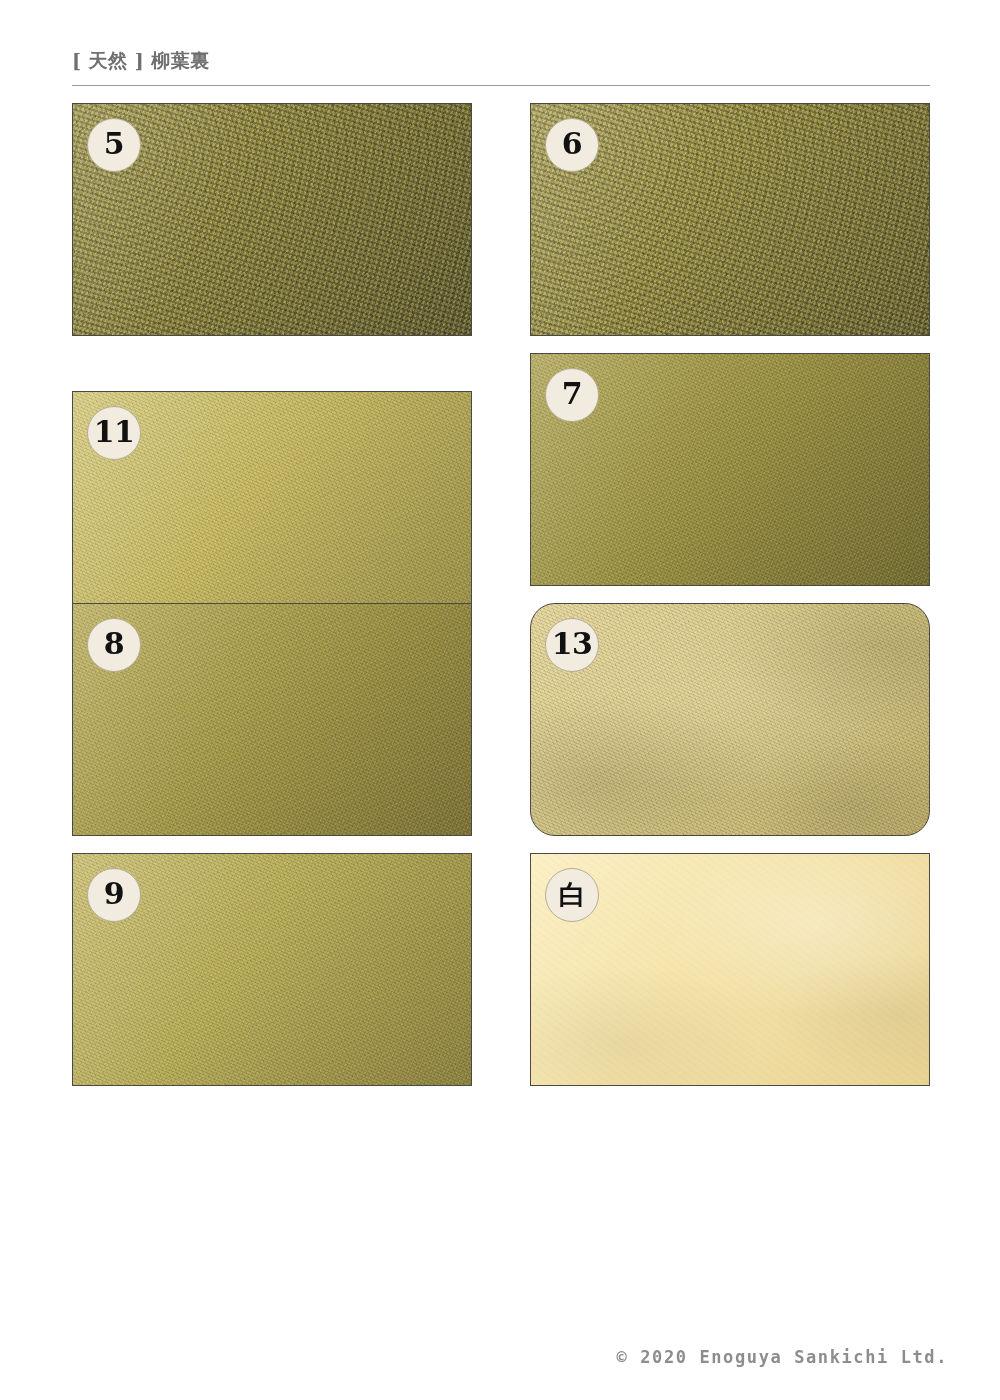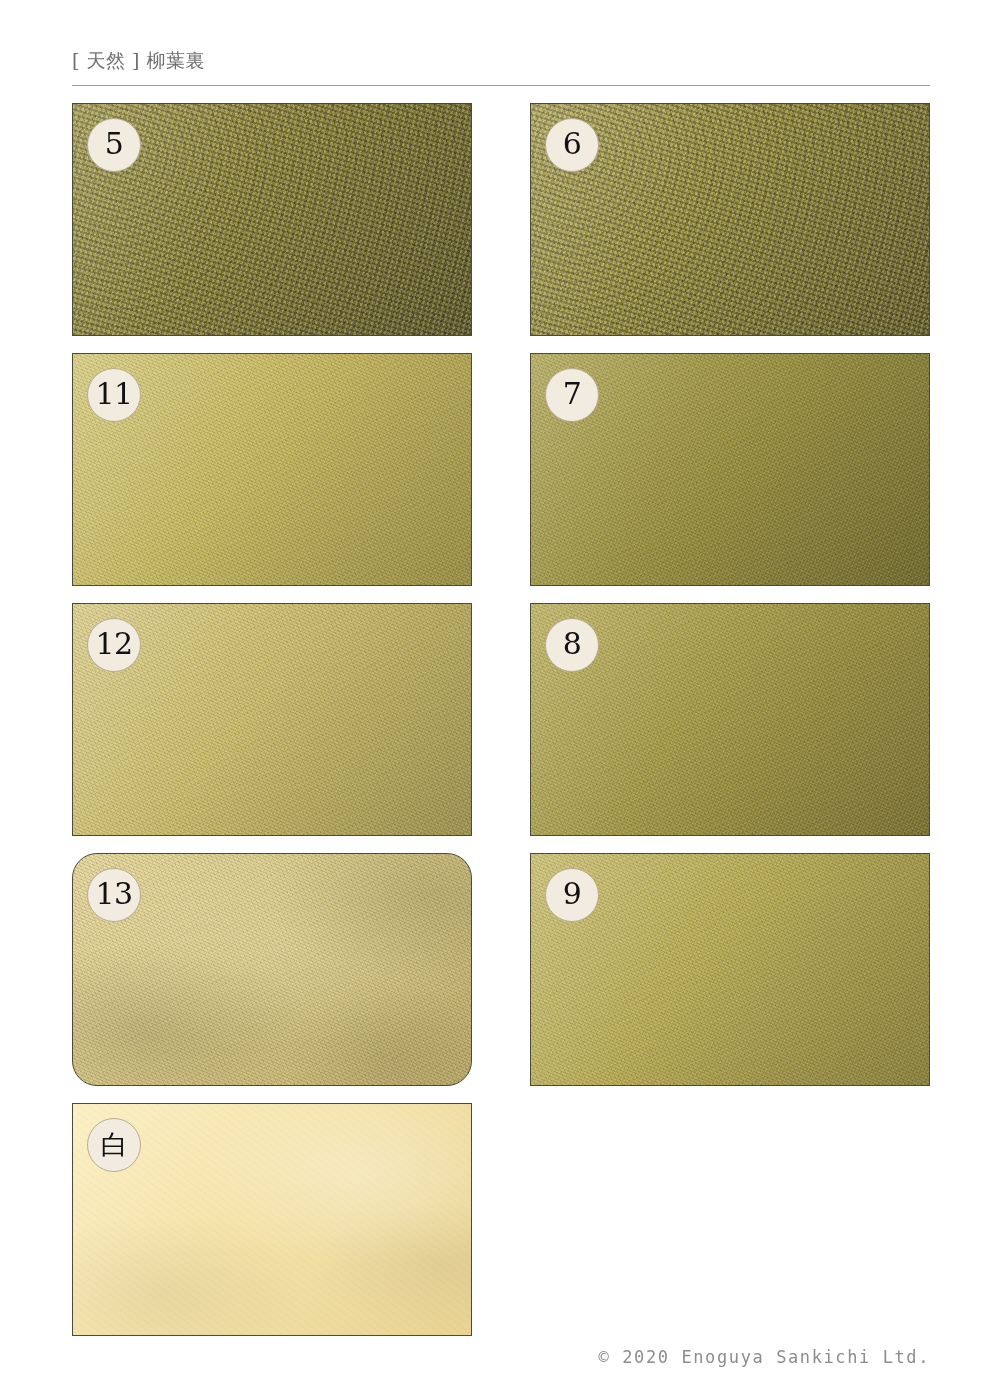--- a/index.html
+++ b/index.html
@@ -21,6 +21,7 @@
     width: 1000px;
     height: 1400px;
     box-sizing: border-box;
+    font-weight: bold;
   }
 
   

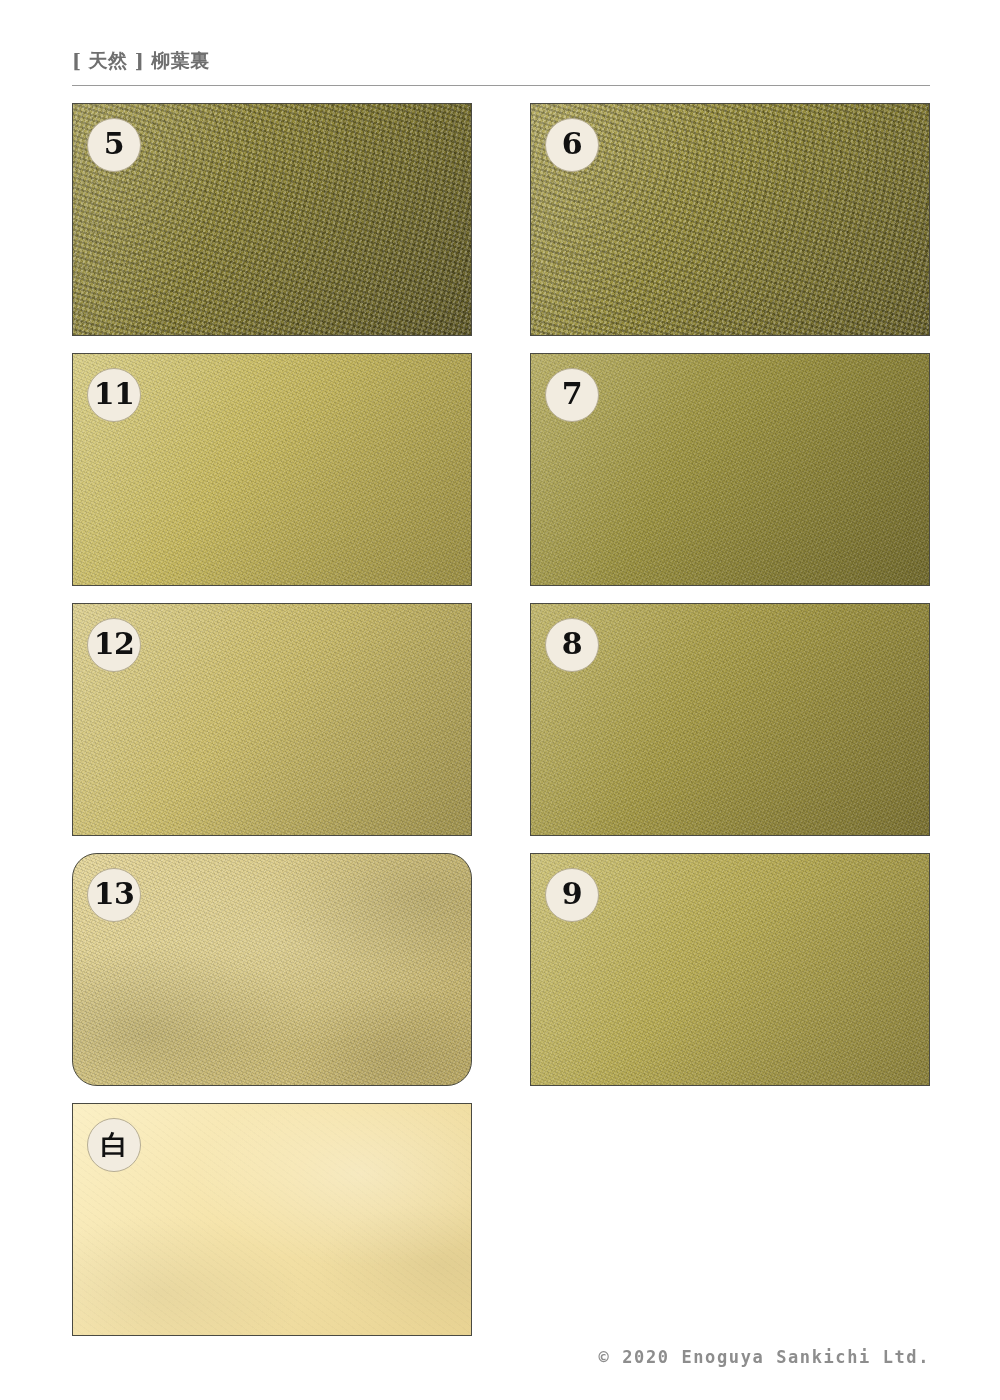--- a/index.html
+++ b/index.html
@@ -188,7 +188,7 @@
           <span class="badge-label" style="color: rgb(17, 17, 17);">6</span>
         </div>
       </div>
-      <div class="swatch" style="border-color: rgb(74, 74, 66); background-color: rgb(199, 185, 95); background-image: linear-gradient(135deg, rgb(214, 202, 121) 0%, rgb(199, 185, 95) 46%, rgb(168, 155, 74) 100%);">
+      <div class="swatch" style="border-color: rgb(74, 74, 66); background-color: rgb(199, 185, 95); background-image: linear-gradient(135deg, rgb(214, 202, 121) 0%, rgb(199, 185, 95) 46%, rgb(168, 155, 74) 100%); margin-top: 38px;">
         <div class="tex tex-grain"></div>
         <div class="tex tex-sheen"></div>
         <div class="badge" style="background: rgb(242, 236, 224); border-color: rgb(182, 173, 147);">

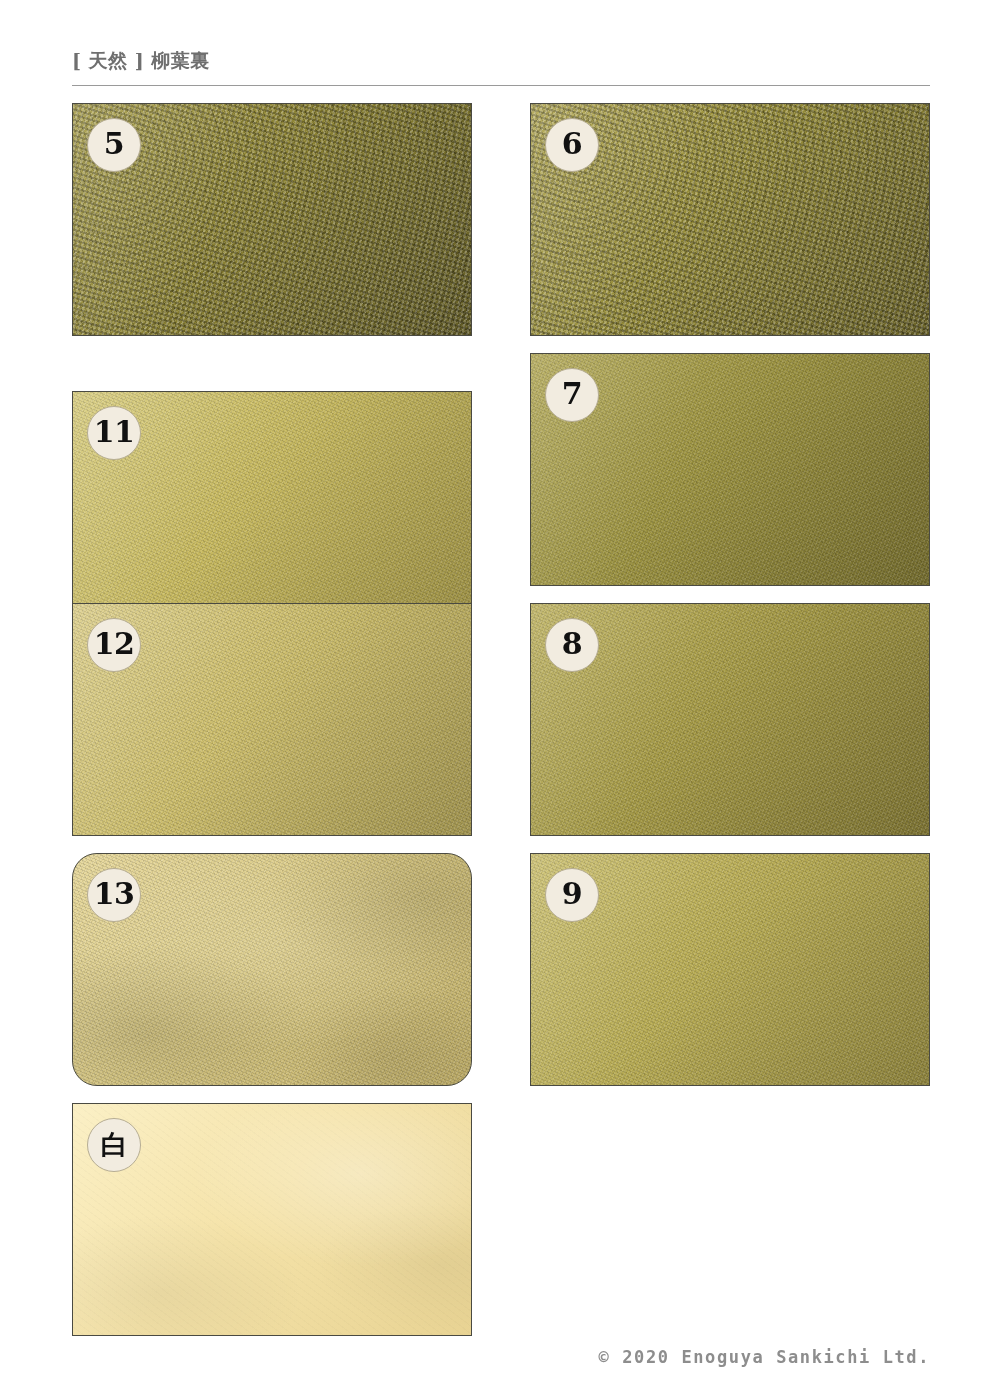--- a/index.html
+++ b/index.html
@@ -202,13 +202,6 @@
           <span class="badge-label" style="color: rgb(17, 17, 17);">7</span>
         </div>
       </div>
-      <div class="swatch" style="border-color: rgb(74, 74, 66); background-color: rgb(204, 189, 107); background-image: linear-gradient(135deg, rgb(218, 204, 133) 0%, rgb(204, 189, 107) 46%, rgb(173, 159, 85) 100%);">
-        <div class="tex tex-grain"></div>
-        <div class="tex tex-sheen"></div>
-        <div class="badge" style="background: rgb(242, 236, 224); border-color: rgb(182, 173, 147);">
-          <span class="badge-label" style="color: rgb(17, 17, 17);">12</span>
-        </div>
-      </div>
       <div class="swatch" style="border-color: rgb(74, 74, 66); background-color: rgb(165, 154, 70); background-image: linear-gradient(135deg, rgb(188, 176, 92) 0%, rgb(165, 154, 70) 46%, rgb(133, 123, 54) 100%);">
         <div class="tex tex-grain"></div>
         <div class="tex tex-sheen"></div>

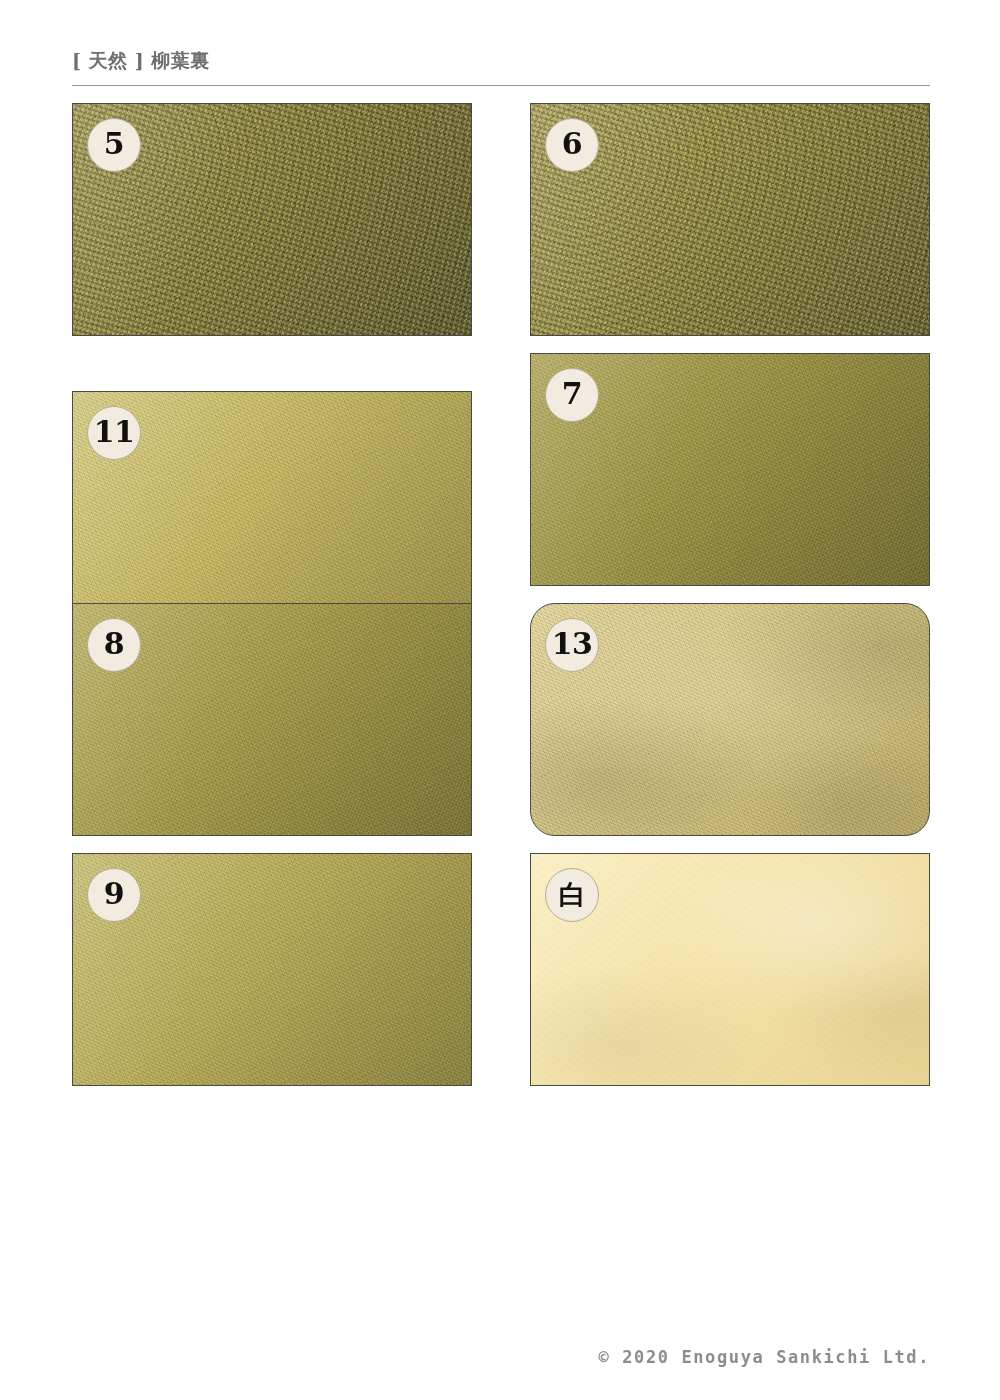--- a/index.html
+++ b/index.html
@@ -150,7 +150,7 @@
   
   .footer {
     position: absolute;
-    left: 72px;
+    left: 90px;
     top: 1346px;
     width: 858px;
     text-align: right;

